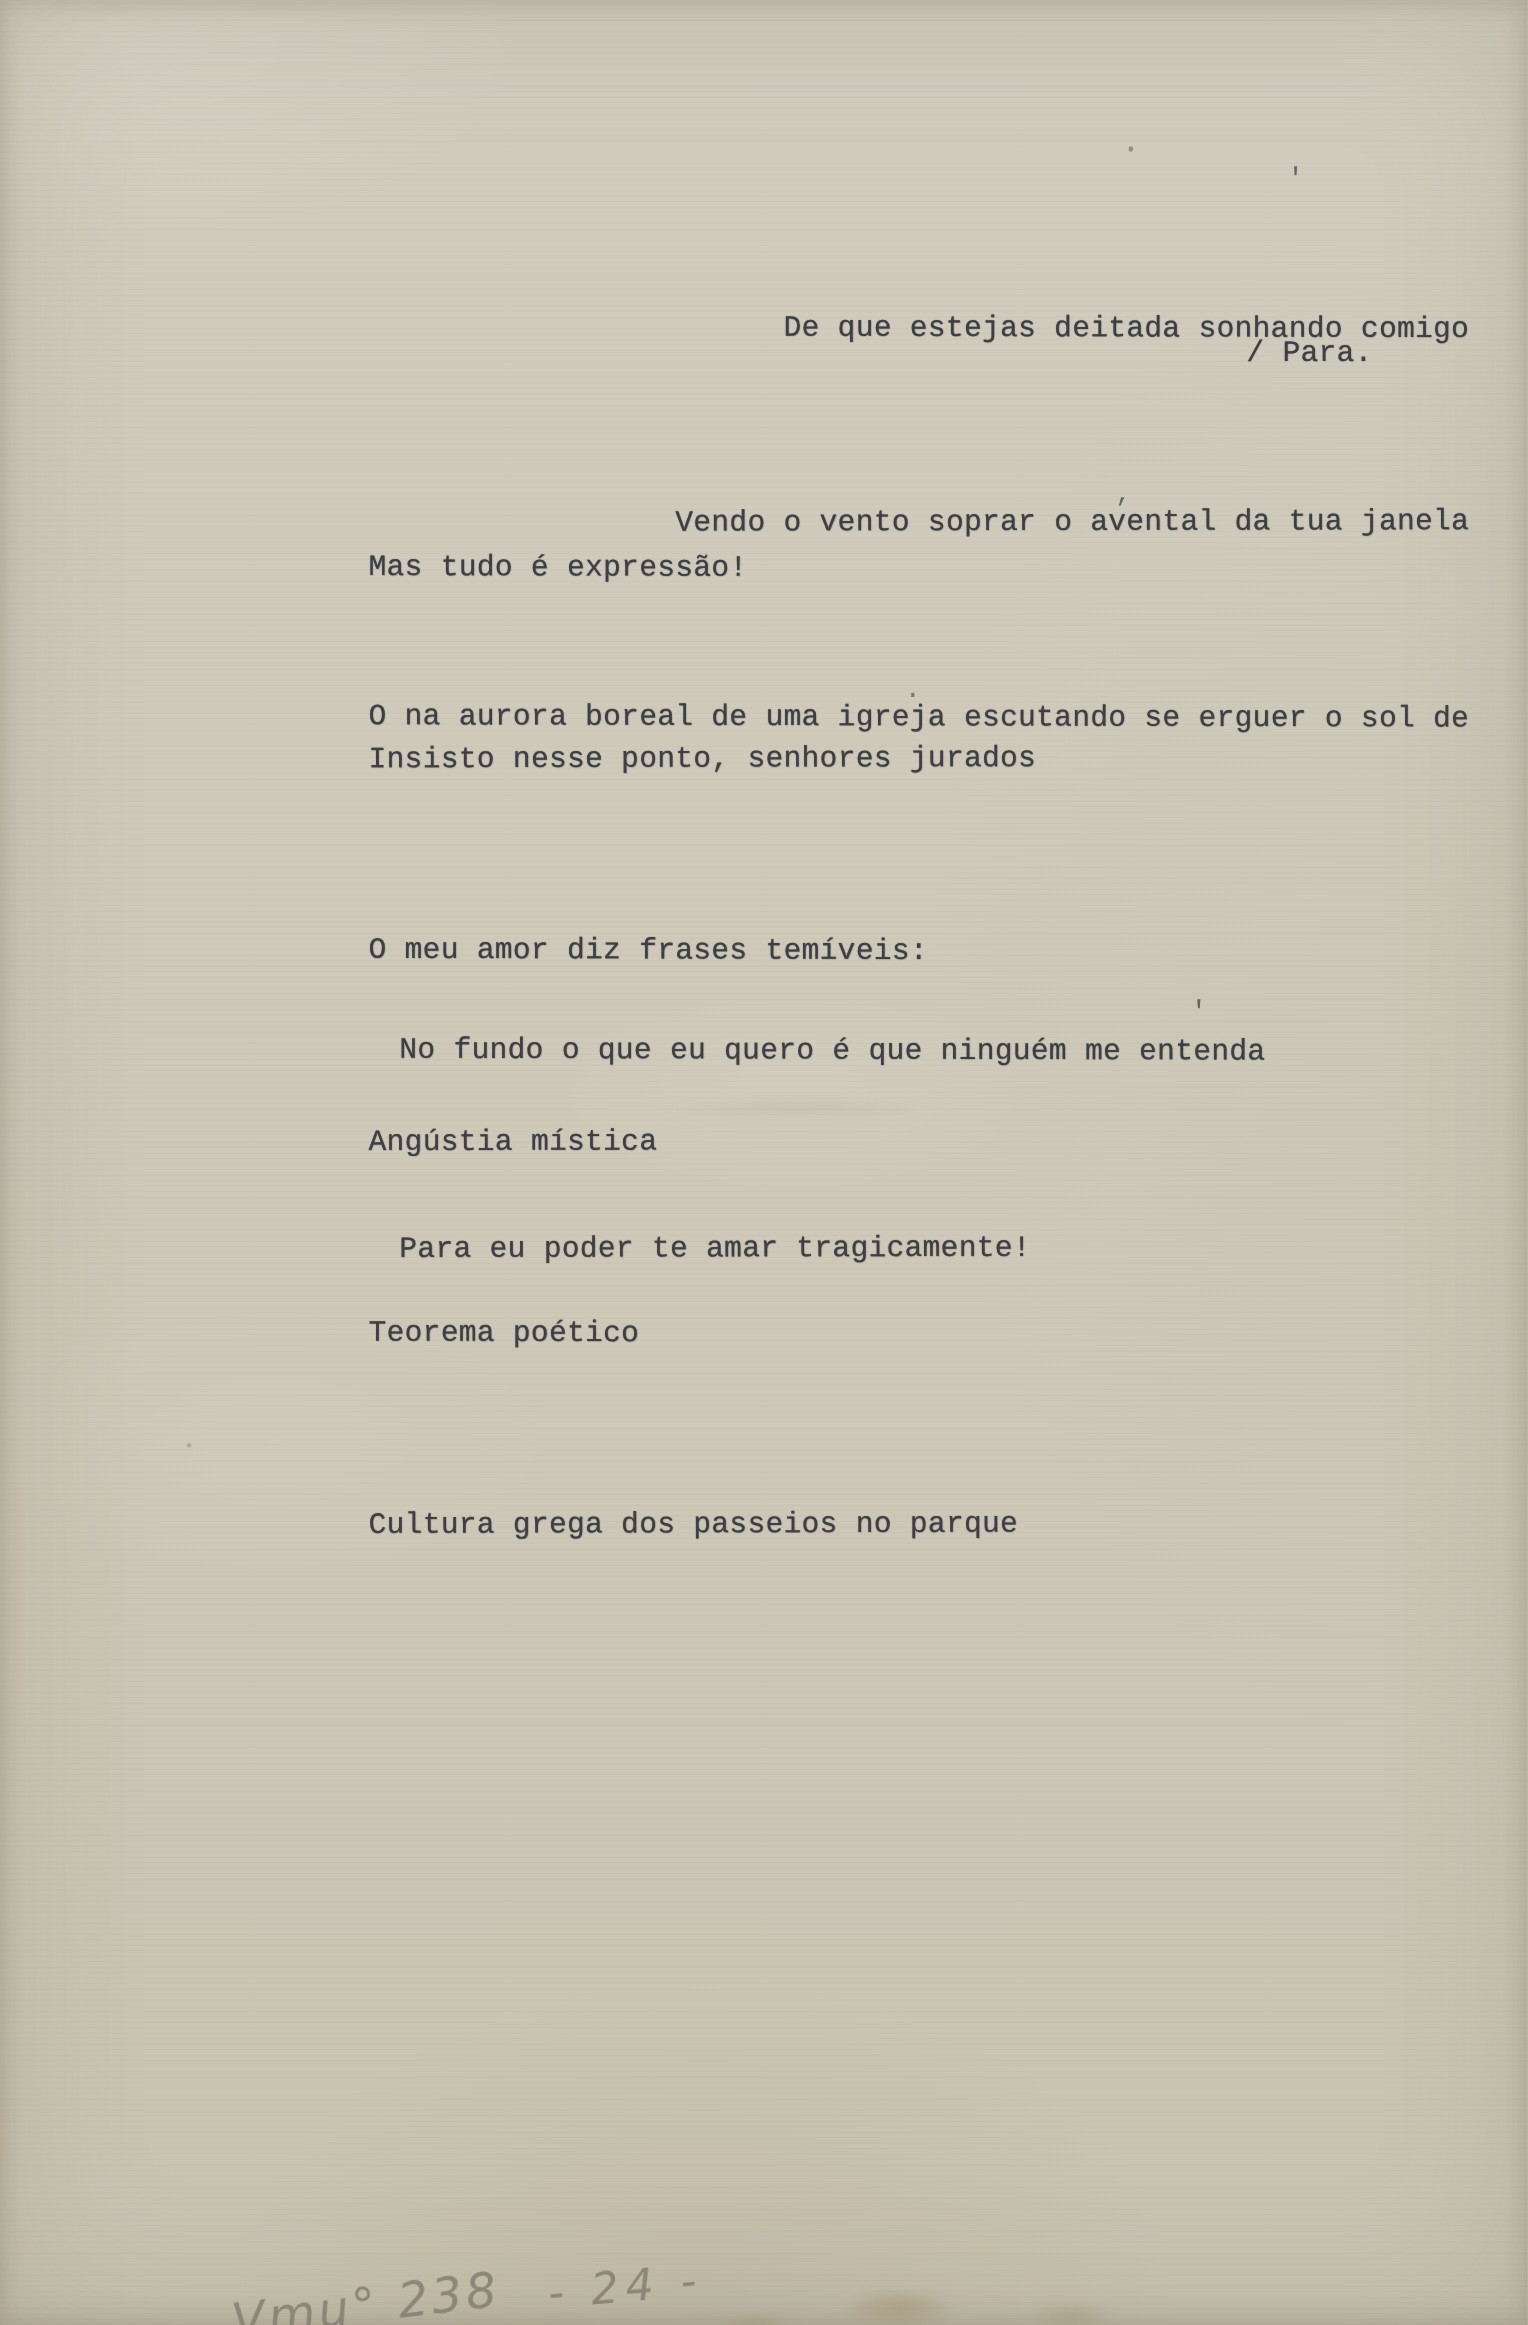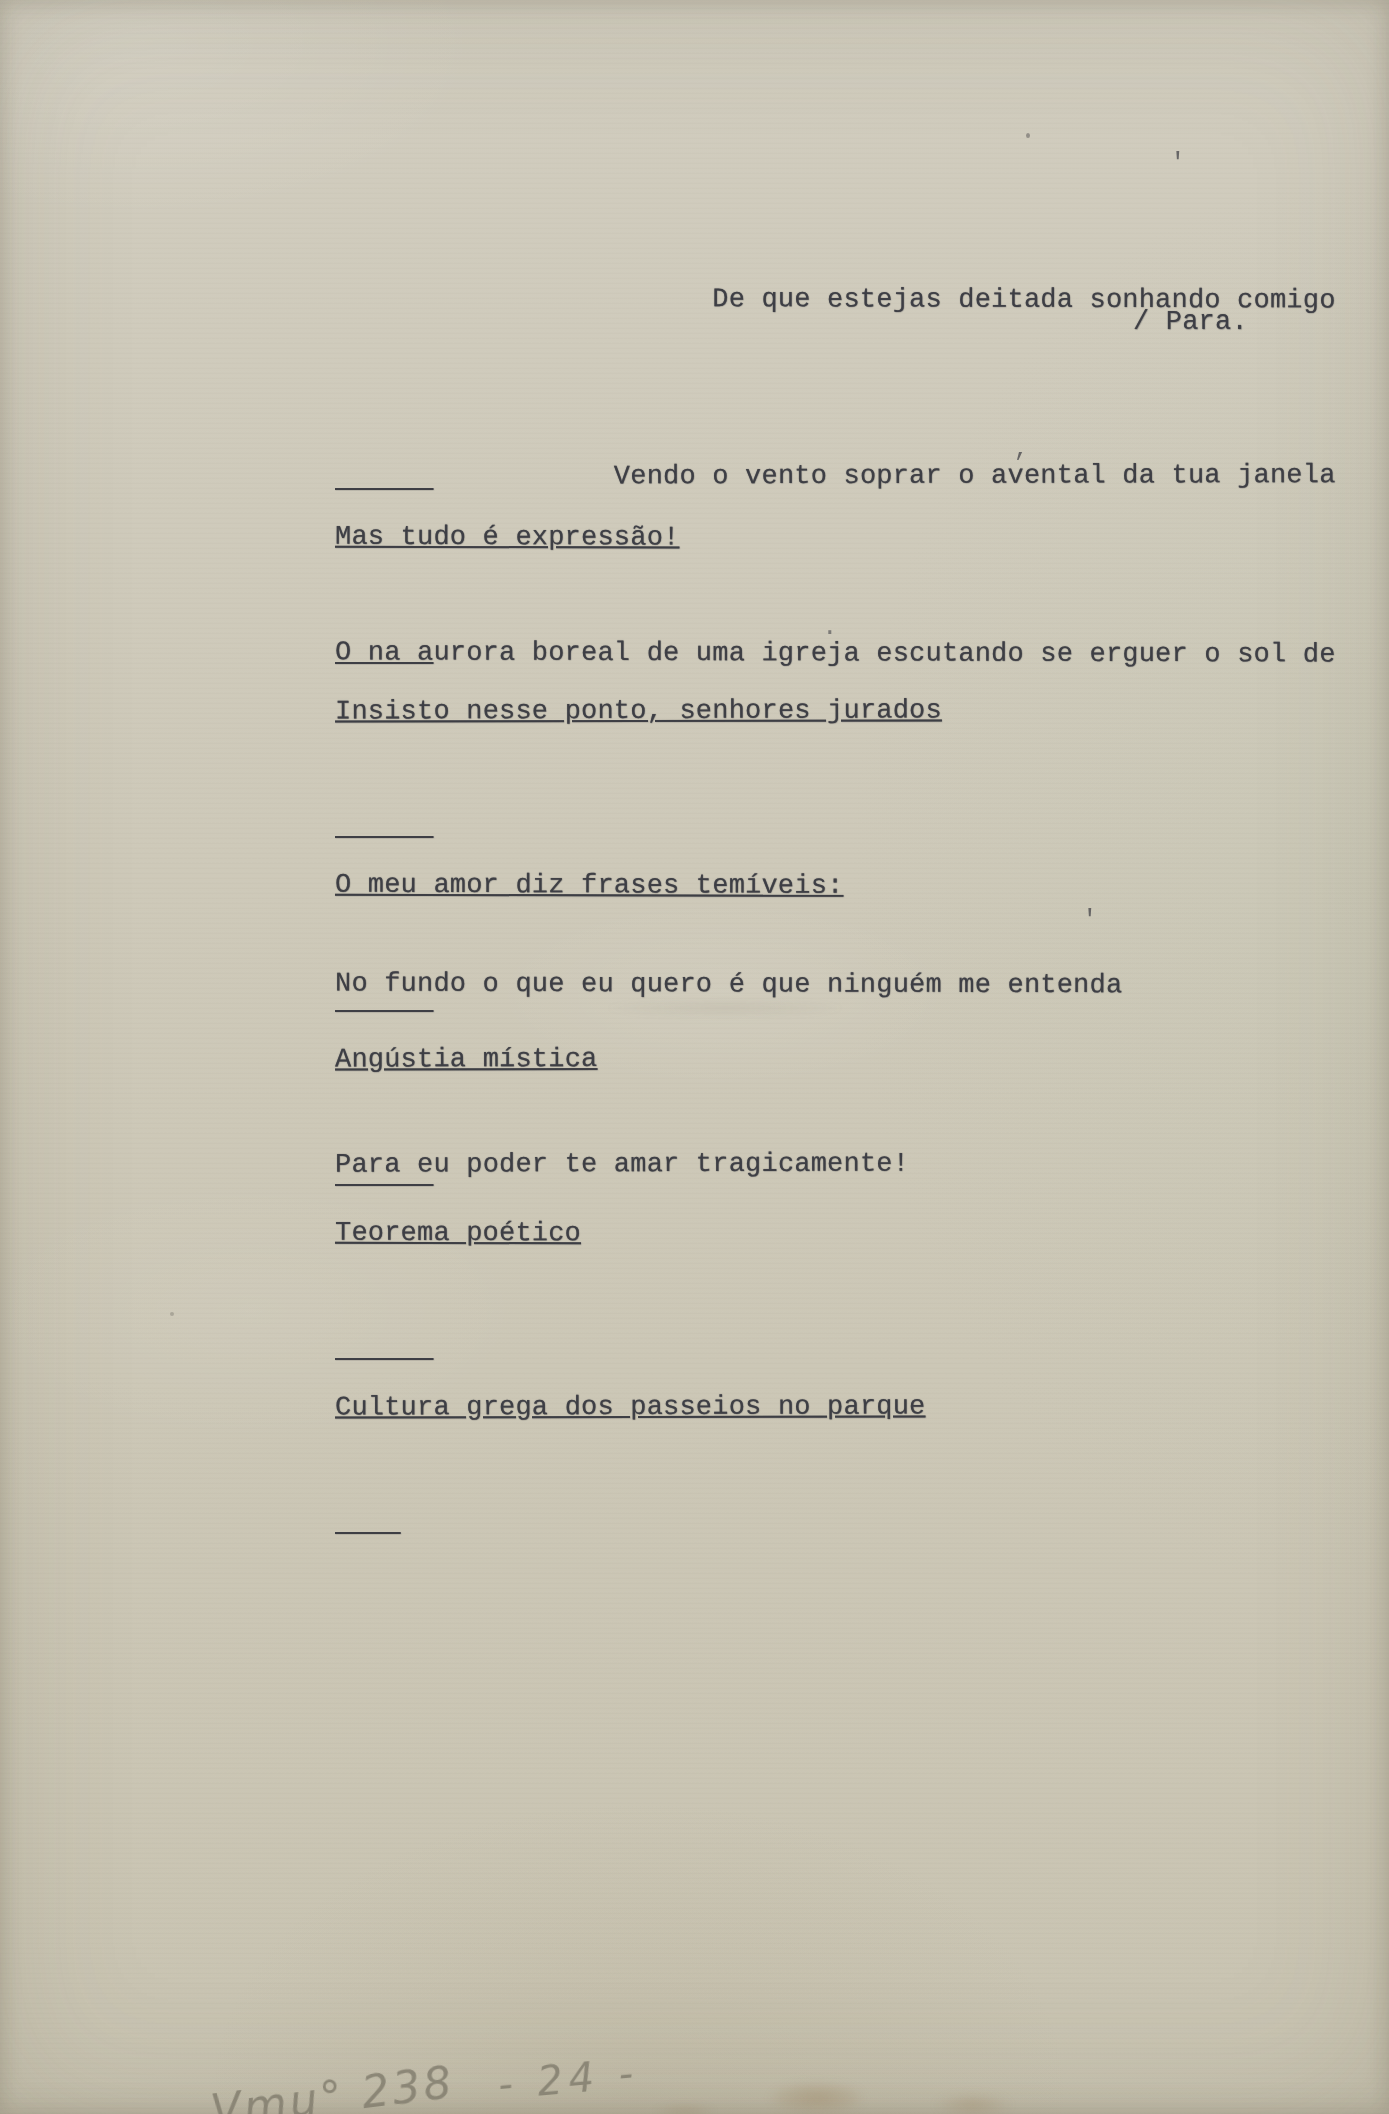--- a/index.html
+++ b/index.html
@@ -47,7 +47,7 @@
   .stanza { position: absolute; left: 335px; }
   .stanza-1 { top: 152px;  line-height: 59px; text-align: right; }
   .continuation { position: absolute; left: 1133px; top: 305px; line-height: 34px; }
-  .stanza-2 { top: 392px;  line-height: 58px; text-decoration: underline; }
+  .stanza-2 { top: 372px;  line-height: 58px; }
   .stanza-3 { top: 834px;  line-height: 60px; }
   .line { min-height: 1em; }
   

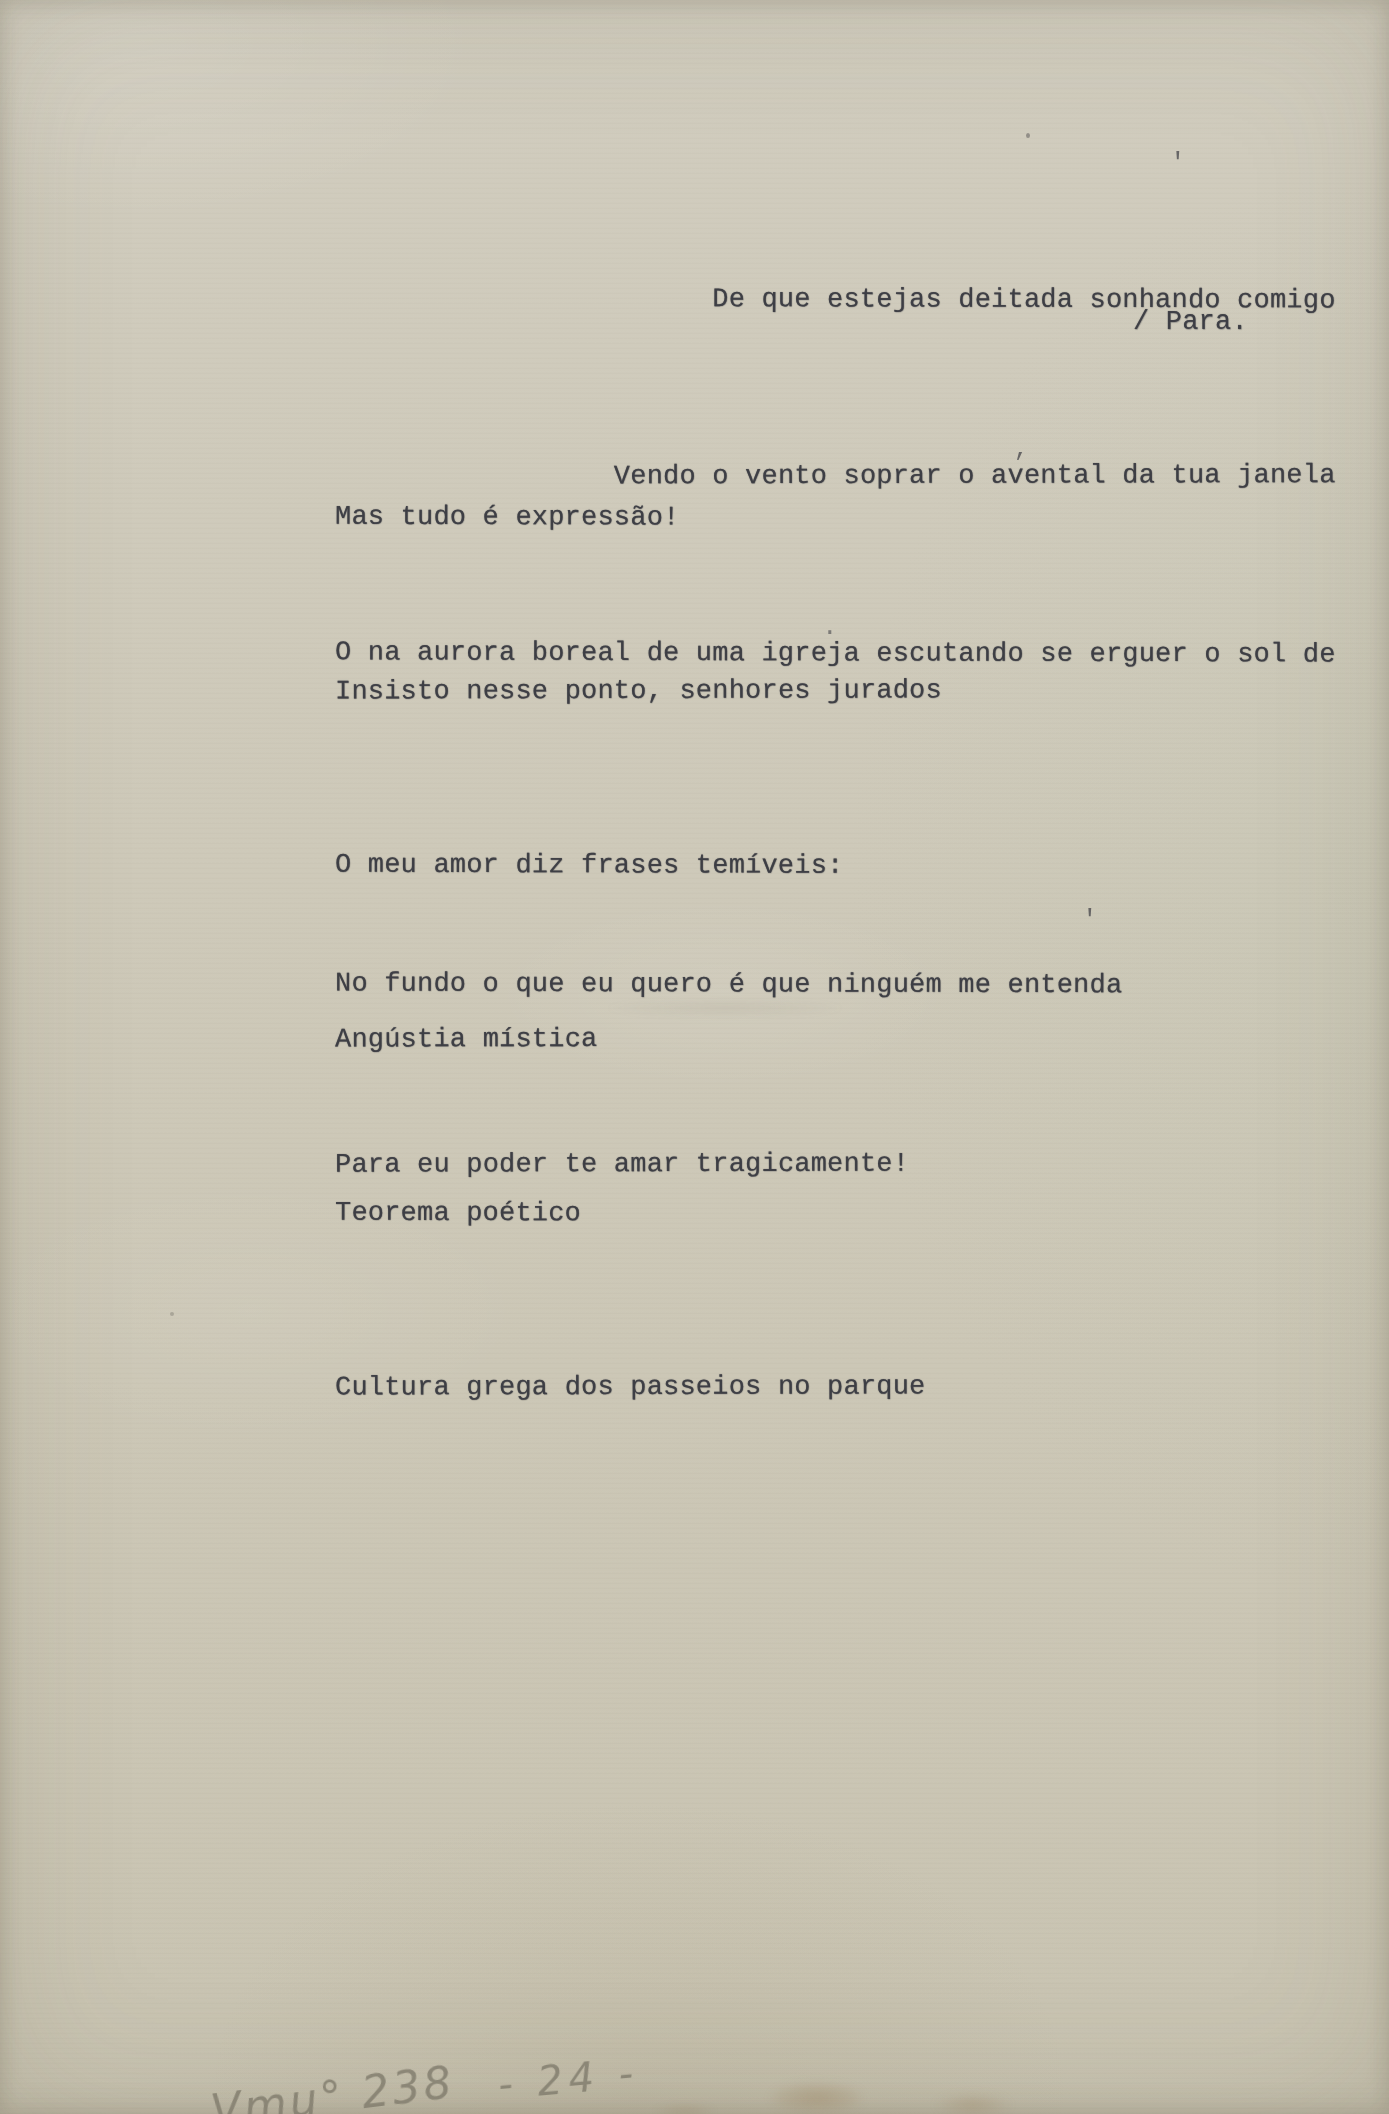--- a/index.html
+++ b/index.html
@@ -48,7 +48,7 @@
   .stanza-1 { top: 152px;  line-height: 59px; text-align: right; }
   .continuation { position: absolute; left: 1133px; top: 305px; line-height: 34px; }
   .stanza-2 { top: 372px;  line-height: 58px; }
-  .stanza-3 { top: 834px;  line-height: 60px; }
+  .stanza-3 { top: 806px;  line-height: 60px; margin-left: 28px; }
   .line { min-height: 1em; }
   
   .stanza .line:nth-child(odd)  { transform: rotate(0.12deg) translateY(0.4px); }

